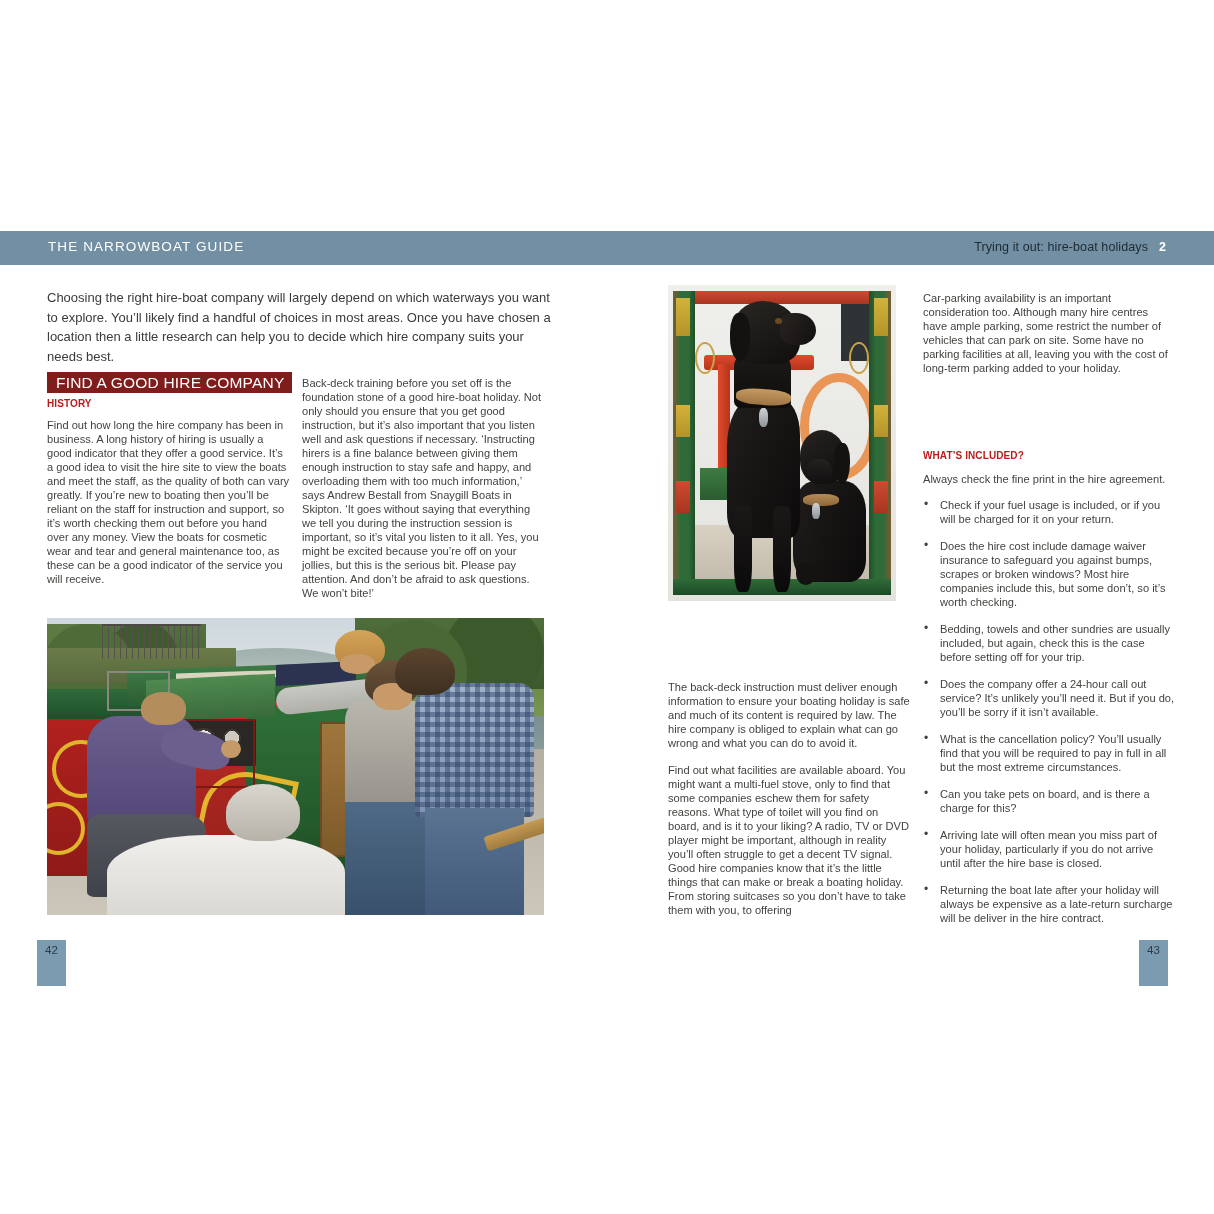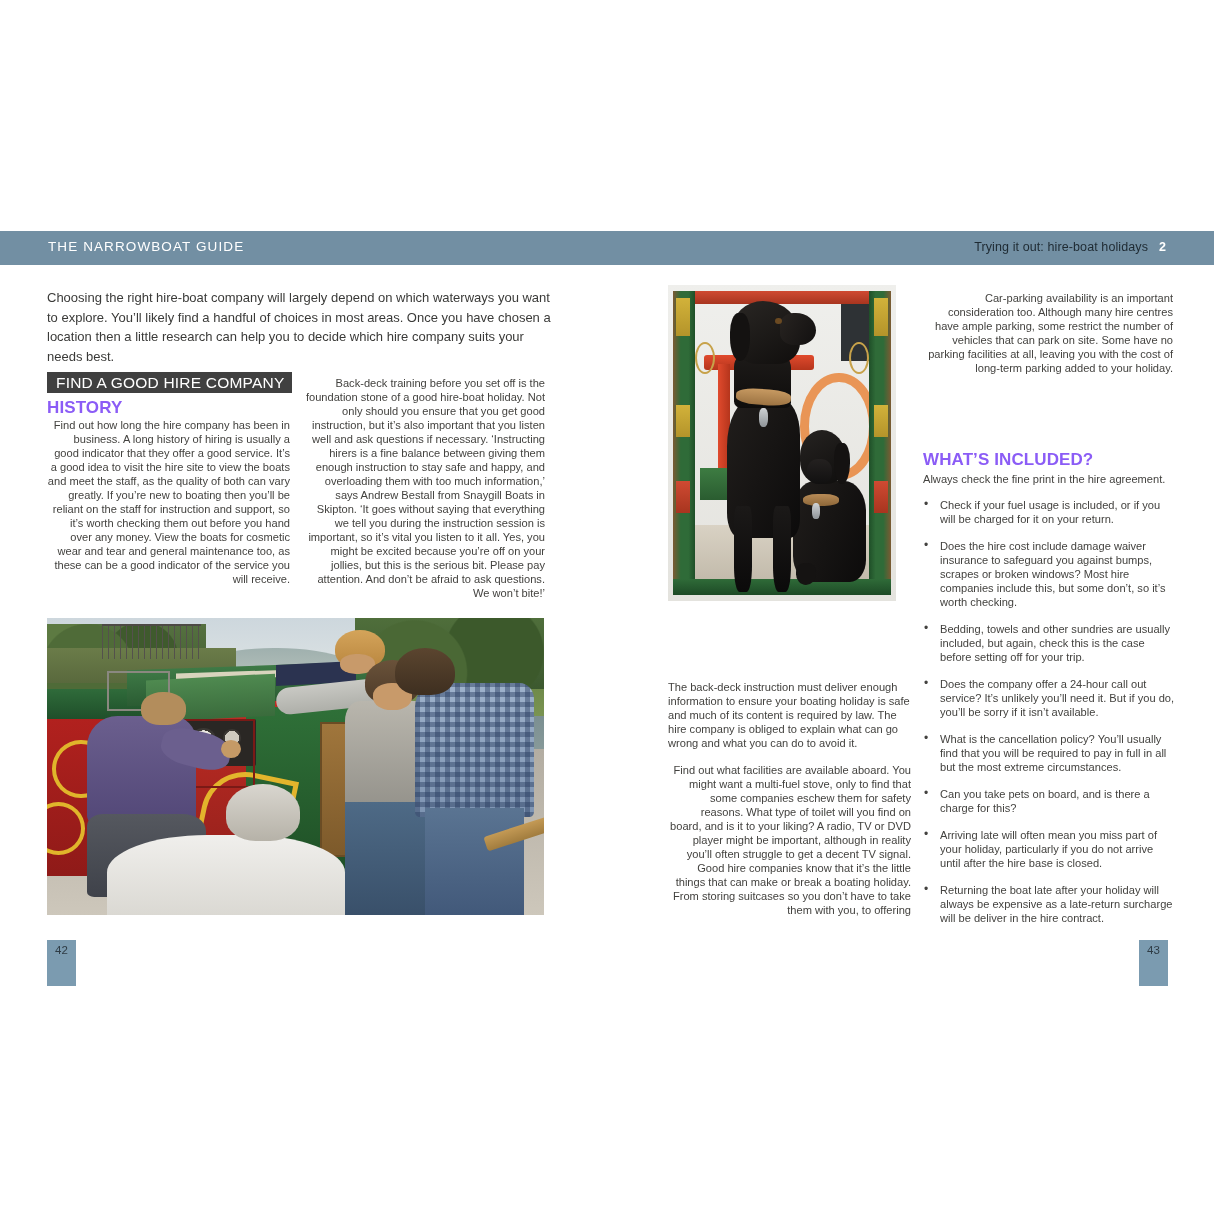--- a/index.html
+++ b/index.html
@@ -88,7 +88,7 @@
   ul.bullets{margin:0;padding:0;}
 
   .para{margin:0 0 13px 0;}
-  .para:last-child{margin-bottom:0;text-align:right;}
+  .para:last-child{margin-bottom:0;}
 
   
   .page-chip{

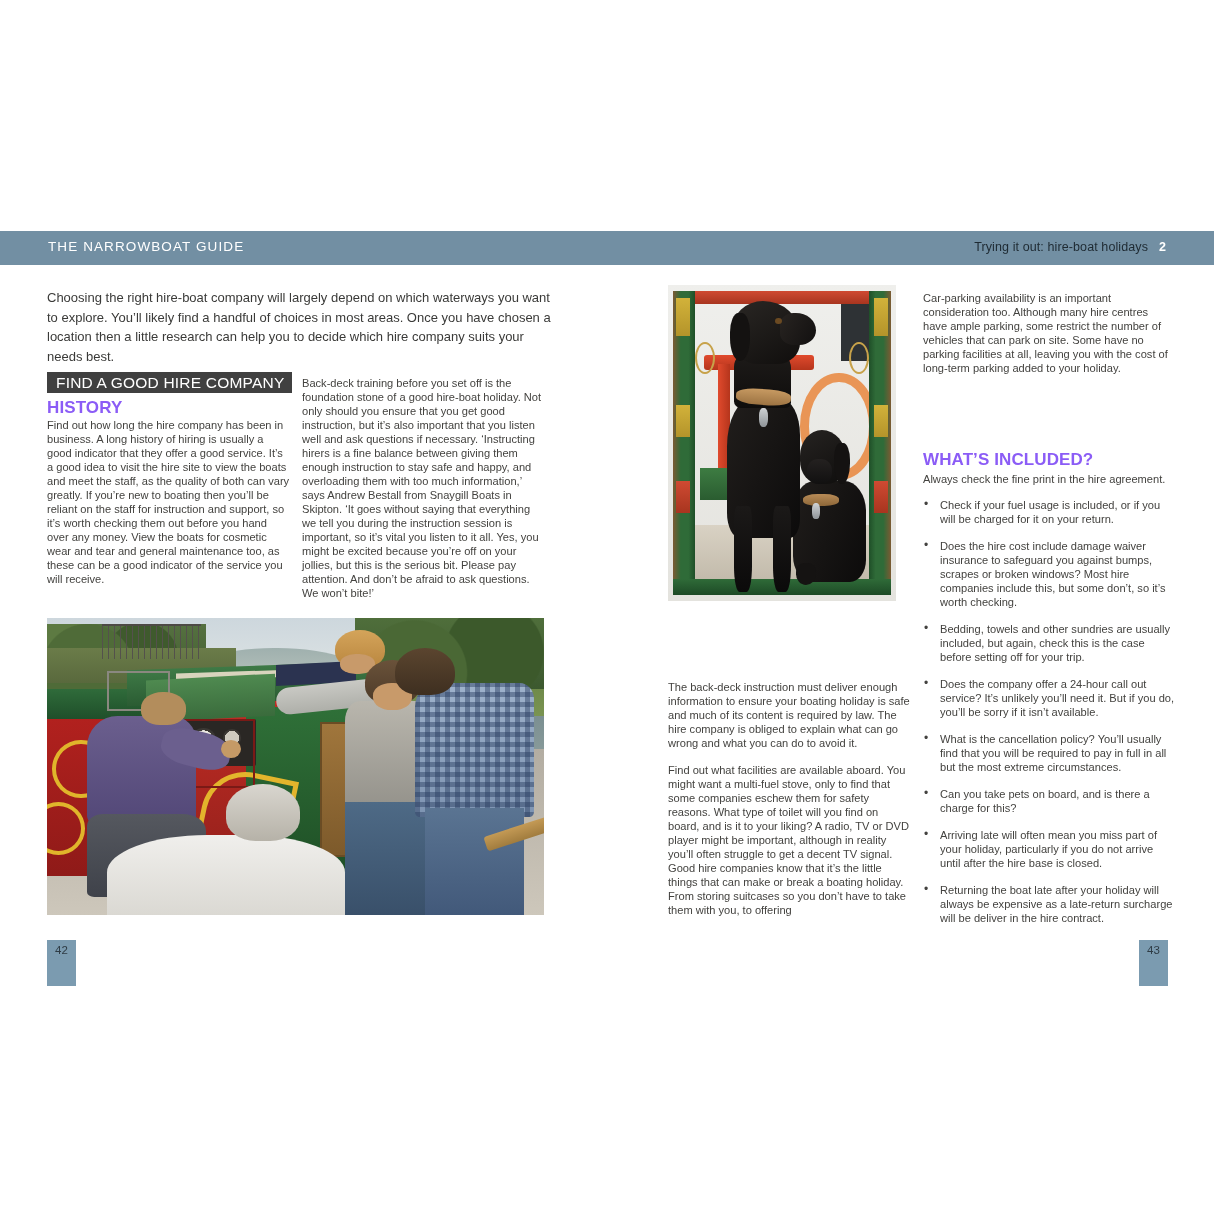--- a/index.html
+++ b/index.html
@@ -45,7 +45,7 @@
   
   .section-band{
     position:absolute;left:47px;top:372px;width:245px;height:21px;
-    background:#404040;
+    background:#7f1d1d;
   }
   .section-band span{
     position:absolute;left:9px;top:2px;

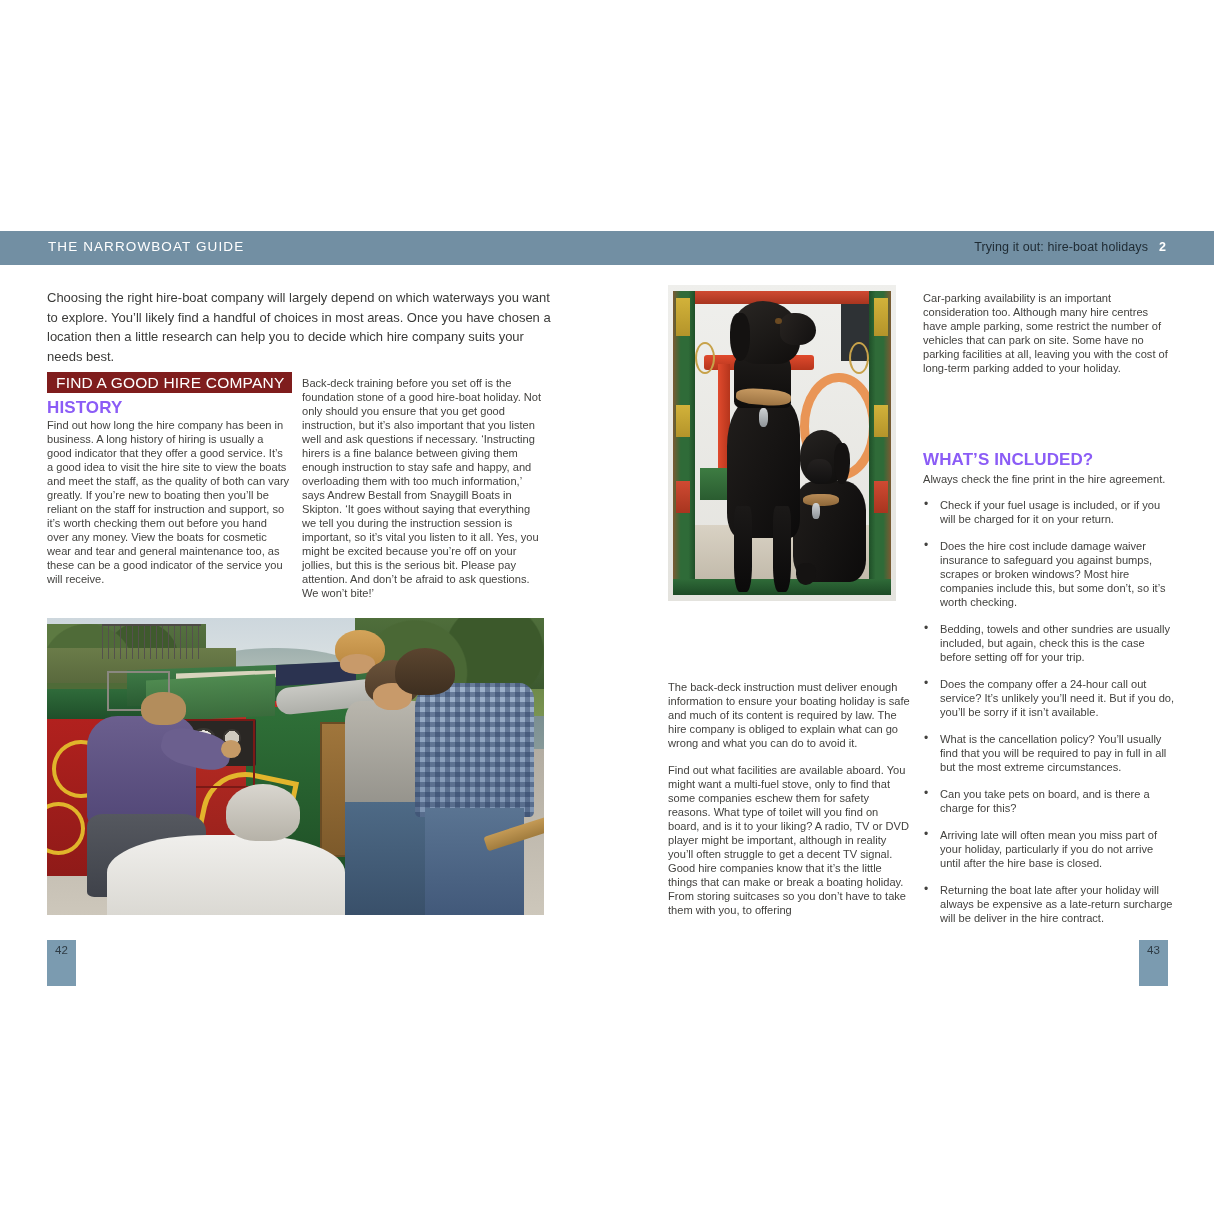--- a/index.html
+++ b/index.html
@@ -53,8 +53,8 @@
     white-space:nowrap;
   }
   .subhead{
-    position:absolute;font-weight:700;color:#8b5cf6;
-    font-size:17px;letter-spacing:.1px;
+    position:absolute;font-weight:700;color:#b91c1c;
+    font-size:10px;letter-spacing:.1px;
   }
   #history-head{left:47px;top:398px;}
 

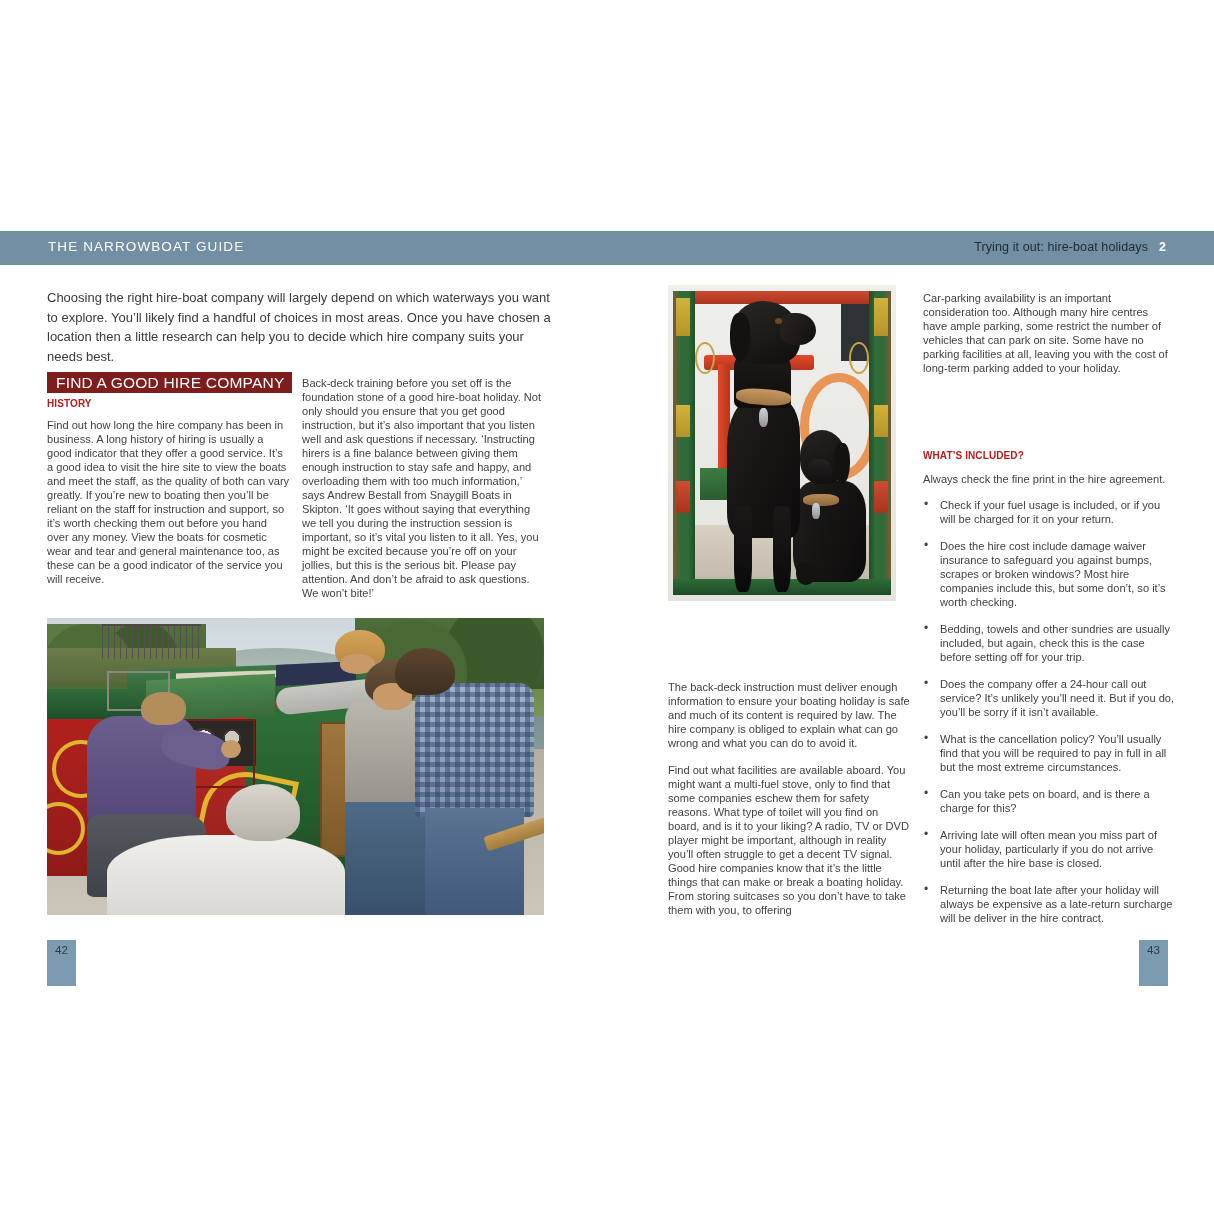--- a/index.html
+++ b/index.html
@@ -94,7 +94,7 @@
   .page-chip{
     position:absolute;width:29px;height:46px;background:#7b9bb0;
   }
-  #chip-left{left:47px;top:940px;}
+  #chip-left{left:37px;top:940px;}
   #chip-right{left:1139px;top:940px;}
   .page-chip span{
     position:absolute;top:4px;left:0;width:29px;text-align:center;

